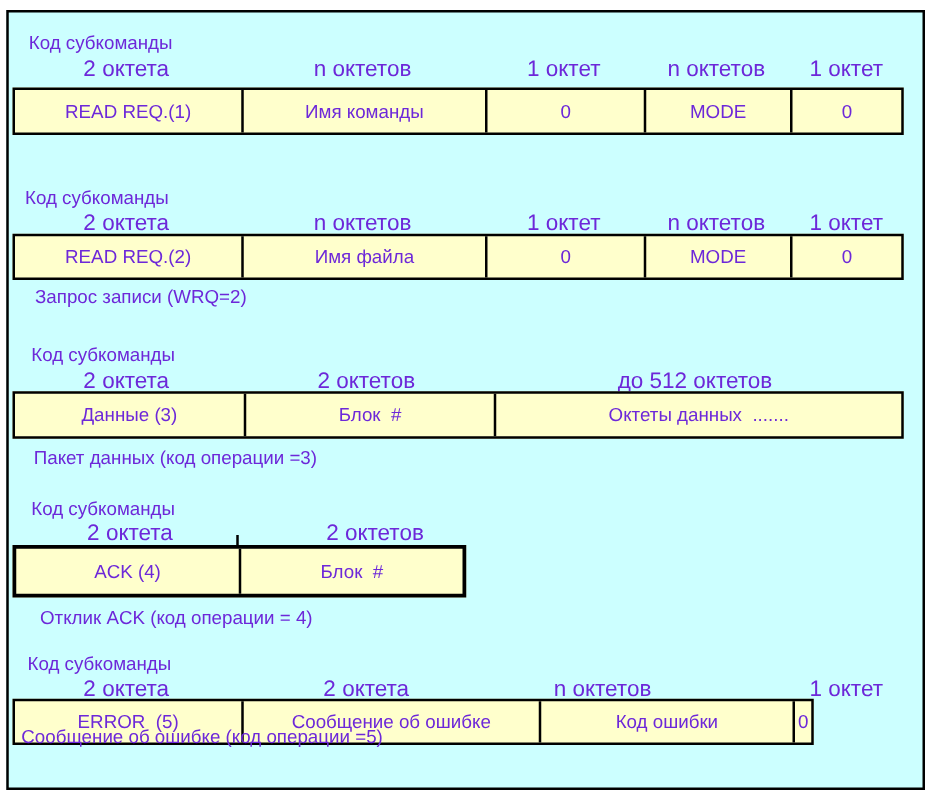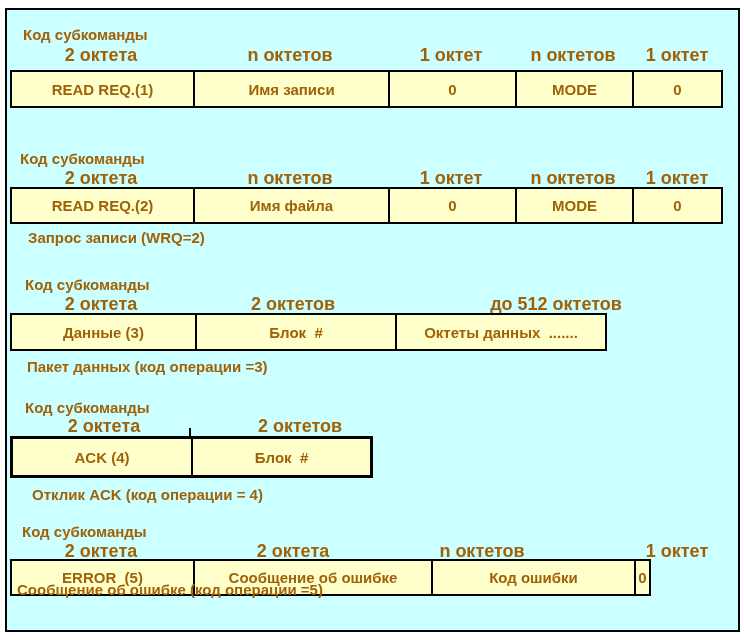--- a/index.html
+++ b/index.html
@@ -9,8 +9,8 @@
     height: 640px;
     background: #ffffff;
     font-family: "Liberation Sans", sans-serif;
-    font-weight: 700;
-    color: #a16207;
+    font-weight: 400;
+    color: #6d28d9;
     overflow: hidden;
   }
   .frame {

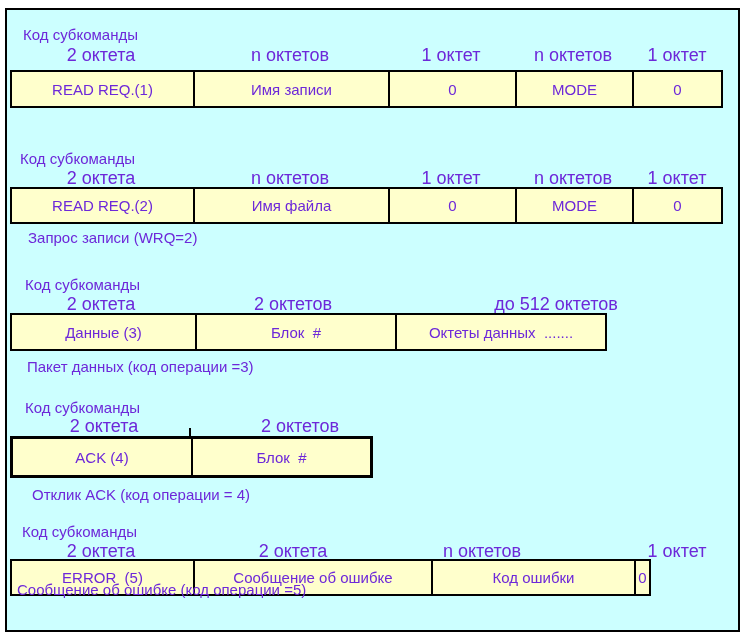--- a/index.html
+++ b/index.html
@@ -72,7 +72,7 @@
   <div class="hdr" style="left:677px; top:46px">1 октет</div>
   <div class="tbl" style="left:10px; top:70px; width:713px; height:38px">
     <div class="cell" style="width:183px">READ REQ.(1)</div>
-    <div class="cell" style="width:195px">Имя записи</div>
+    <div class="cell" style="width:195px">Имя команды</div>
     <div class="cell" style="width:127px">0</div>
     <div class="cell" style="width:117px">MODE</div>
     <div class="cell">0</div>

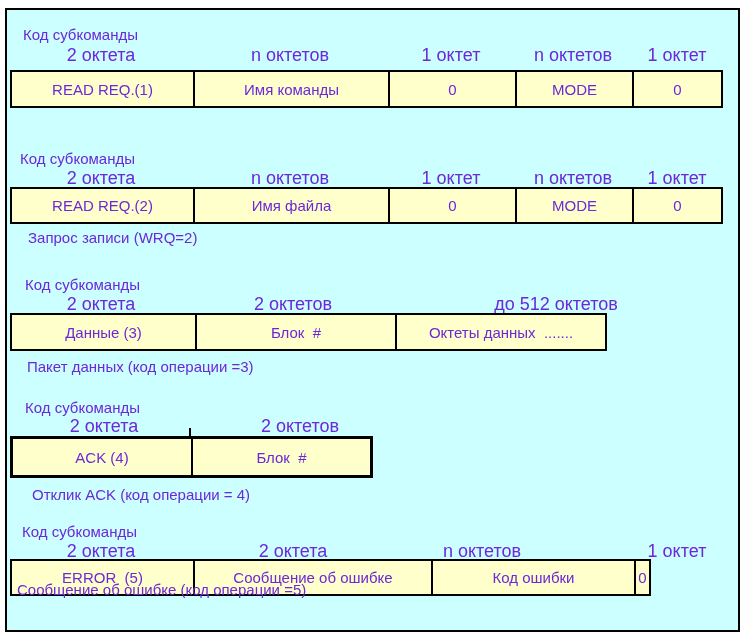--- a/index.html
+++ b/index.html
@@ -97,7 +97,7 @@
   <div class="hdr" style="left:101px; top:295px">2 октета</div>
   <div class="hdr" style="left:293px; top:295px">2 октетов</div>
   <div class="hdr" style="left:556px; top:295px">до 512 октетов</div>
-  <div class="tbl" style="left:10px; top:313px; width:597px; height:38px">
+  <div class="tbl" style="left:10px; top:313px; width:713px; height:38px">
     <div class="cell" style="width:185px">Данные (3)</div>
     <div class="cell" style="width:200px">Блок  #</div>
     <div class="cell">Октеты данных  .......</div>

